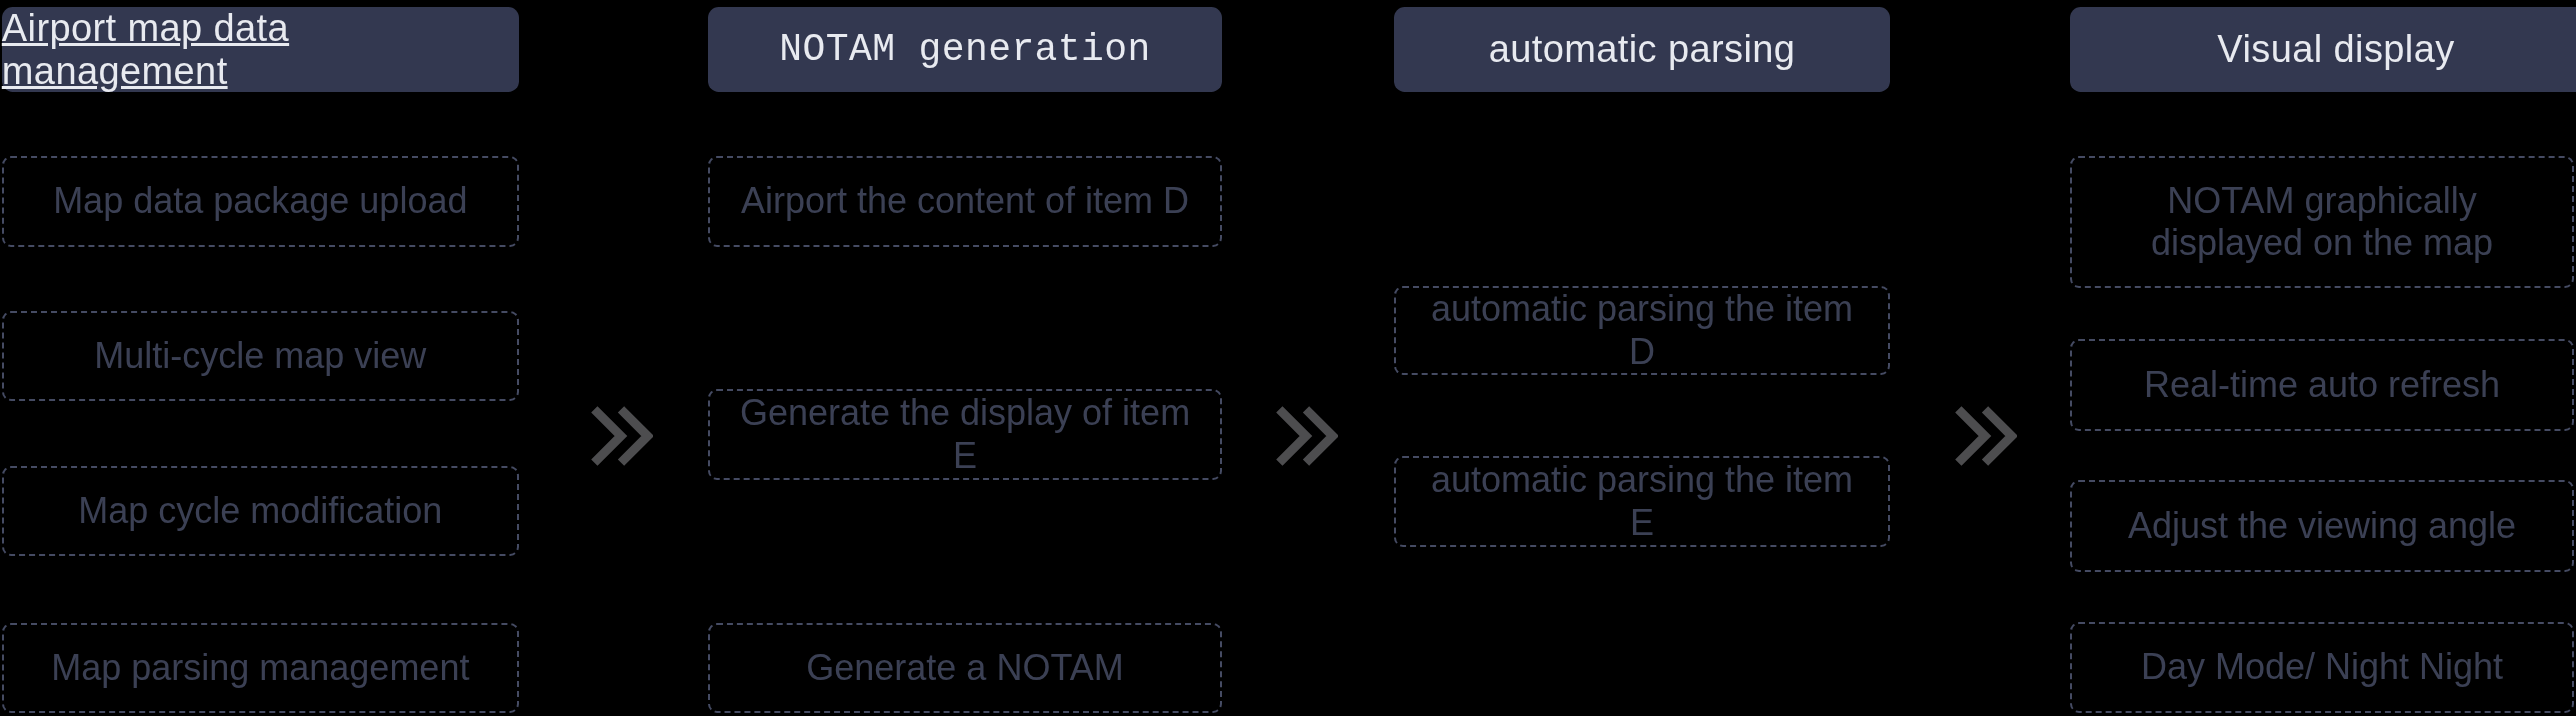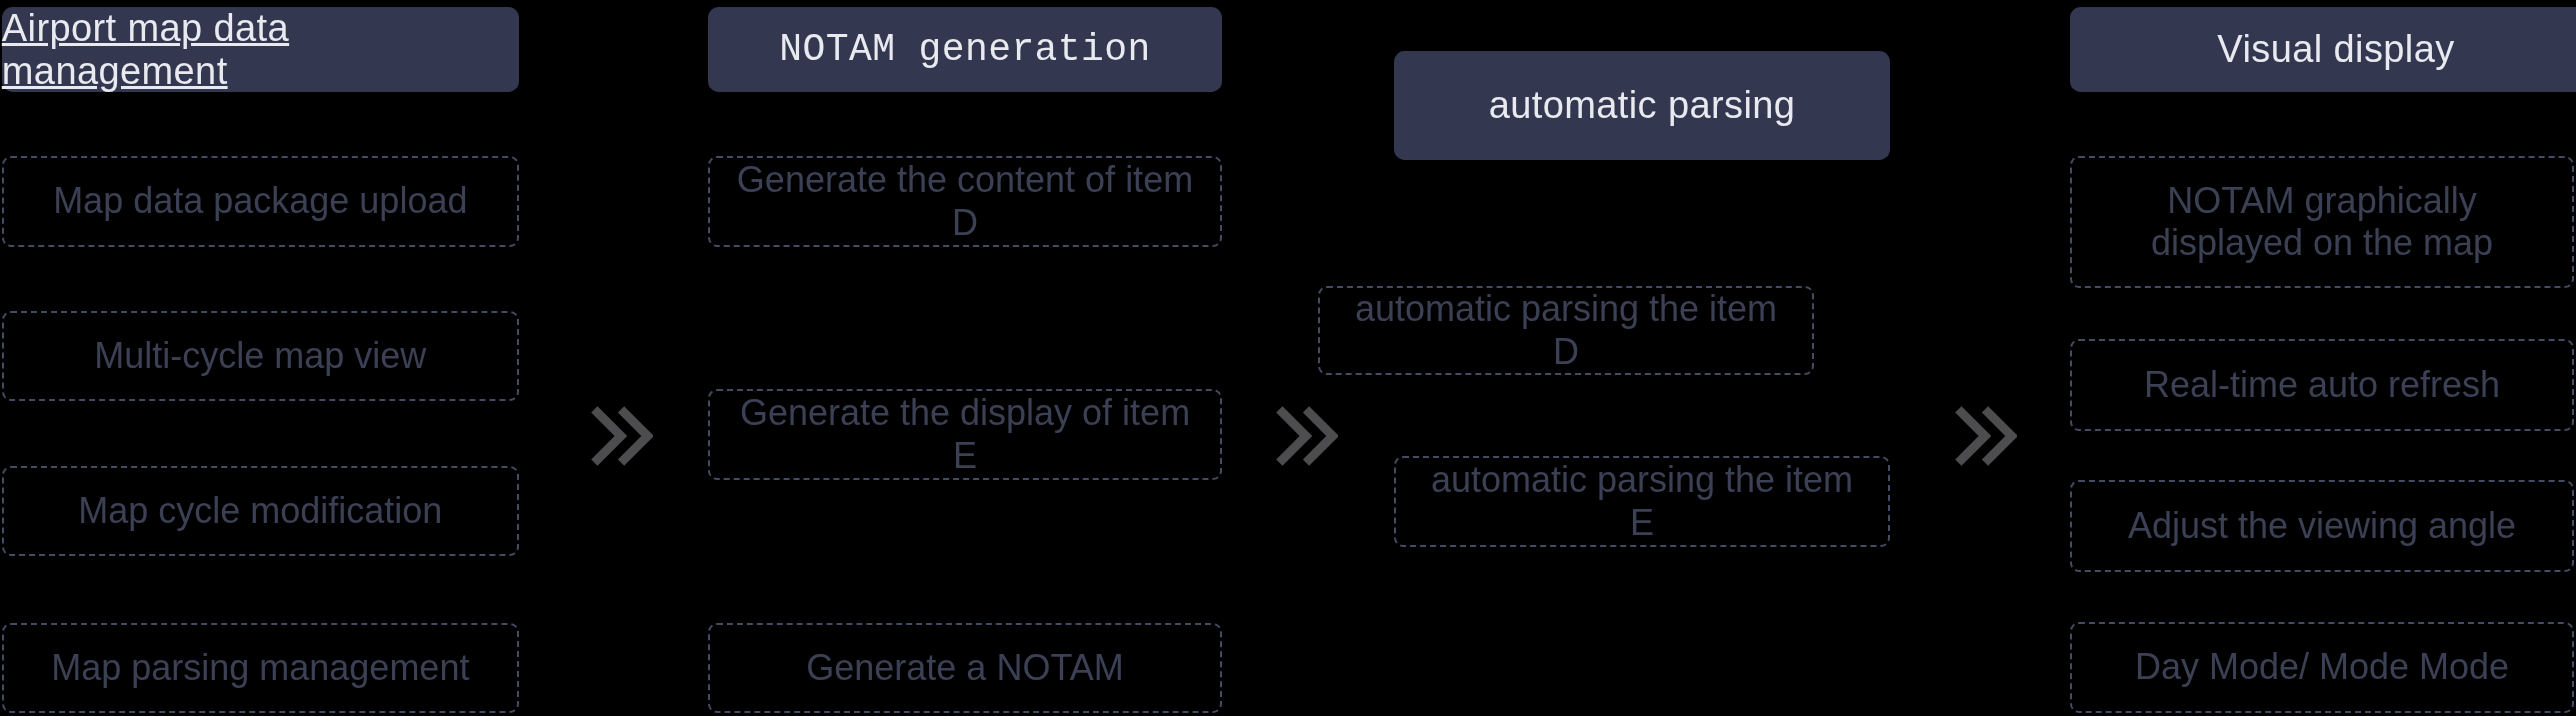--- a/index.html
+++ b/index.html
@@ -74,7 +74,7 @@
     </svg>
   </div>
 
-  <div class="col-header" style="left:1394px;top:7.2px;width:496px;height:109px;margin-top:44px;">automatic parsing</div>
+  <div class="col-header" style="left:1394px;top:7.2px;width:496px;height:85px;">automatic parsing</div>
   <div class="flow-box" style="left:1318px;top:286px;width:496px;height:89px;">automatic parsing the item D</div>
   <div class="flow-box" style="left:1394px;top:456px;width:496px;height:91px;">automatic parsing the item E</div>
 

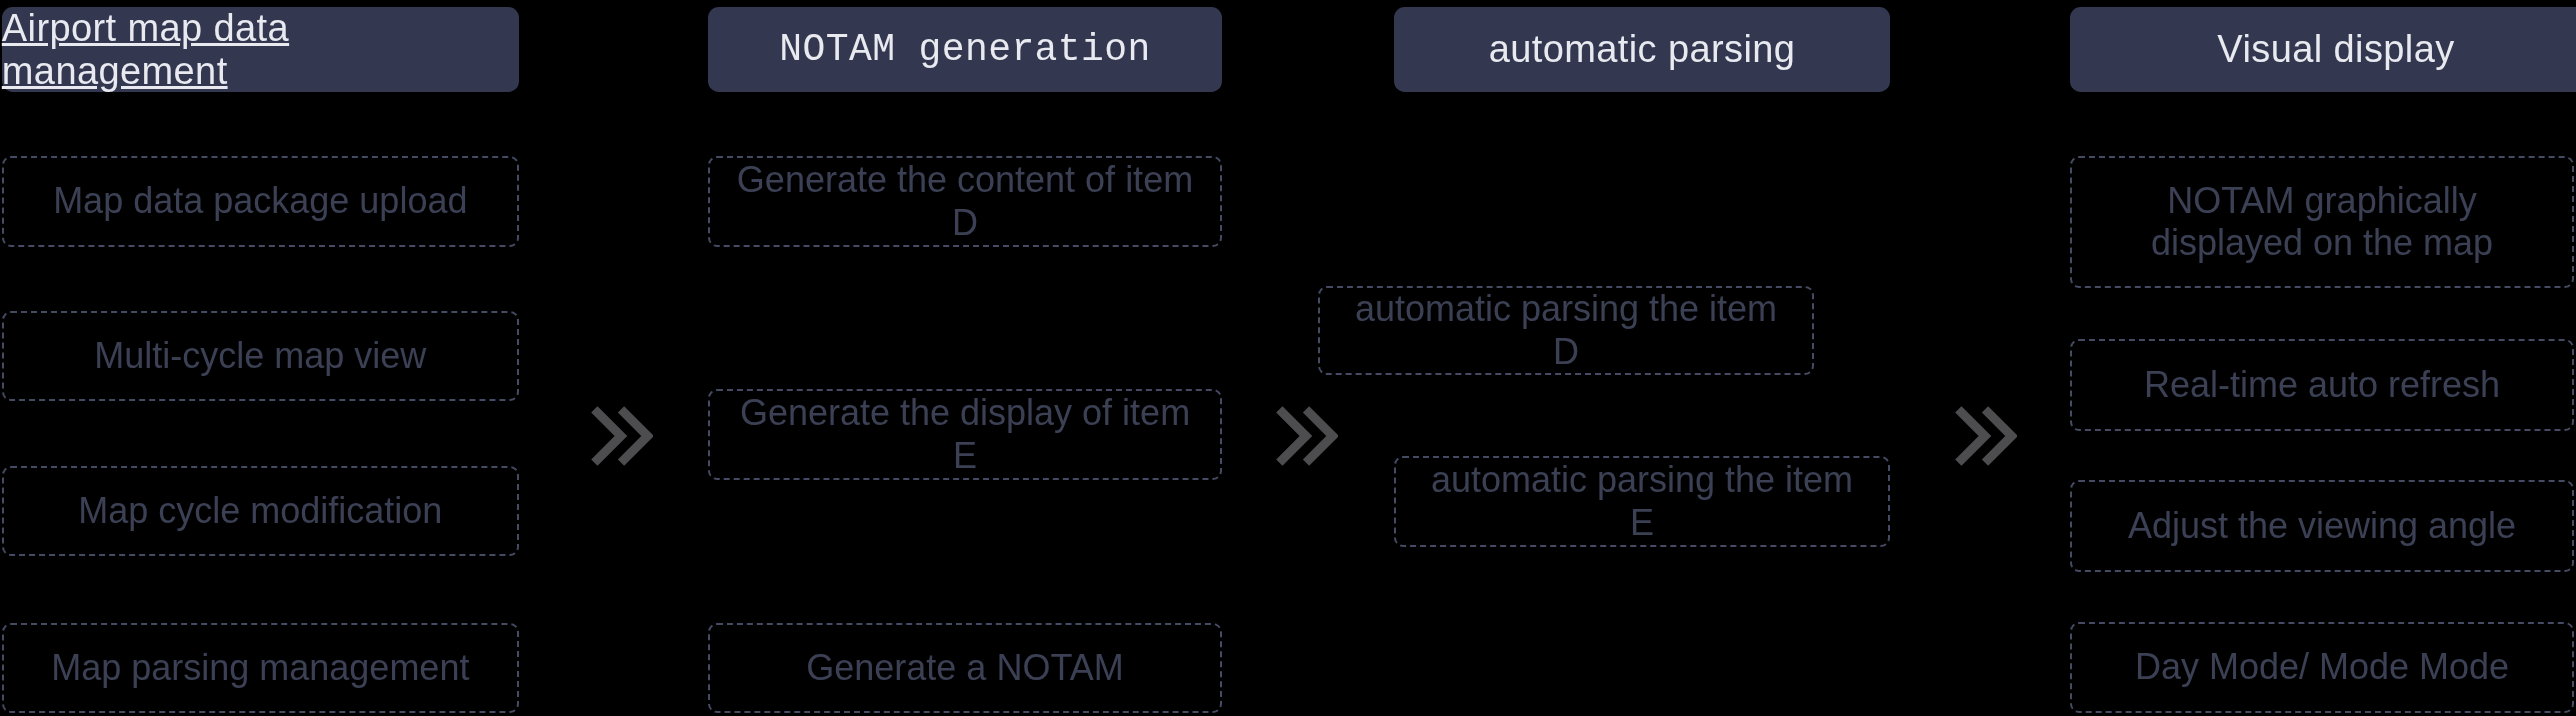--- a/index.html
+++ b/index.html
@@ -63,7 +63,7 @@
   </div>
 
   <div class="col-header" style="left:708px;top:7.2px;width:514px;height:85px;font-family:Liberation Mono, monospace;">NOTAM generation</div>
-  <div class="flow-box" style="left:708px;top:156px;width:514px;height:91px;">Generate the content of item D</div>
+  <div class="flow-box" style="left:708px;top:156px;width:514px;height:91px;">Airport the content of item D</div>
   <div class="flow-box" style="left:708px;top:389px;width:514px;height:91px;">Generate the display of item E</div>
   <div class="flow-box" style="left:708px;top:623px;width:514px;height:90px;">Generate a NOTAM</div>
 

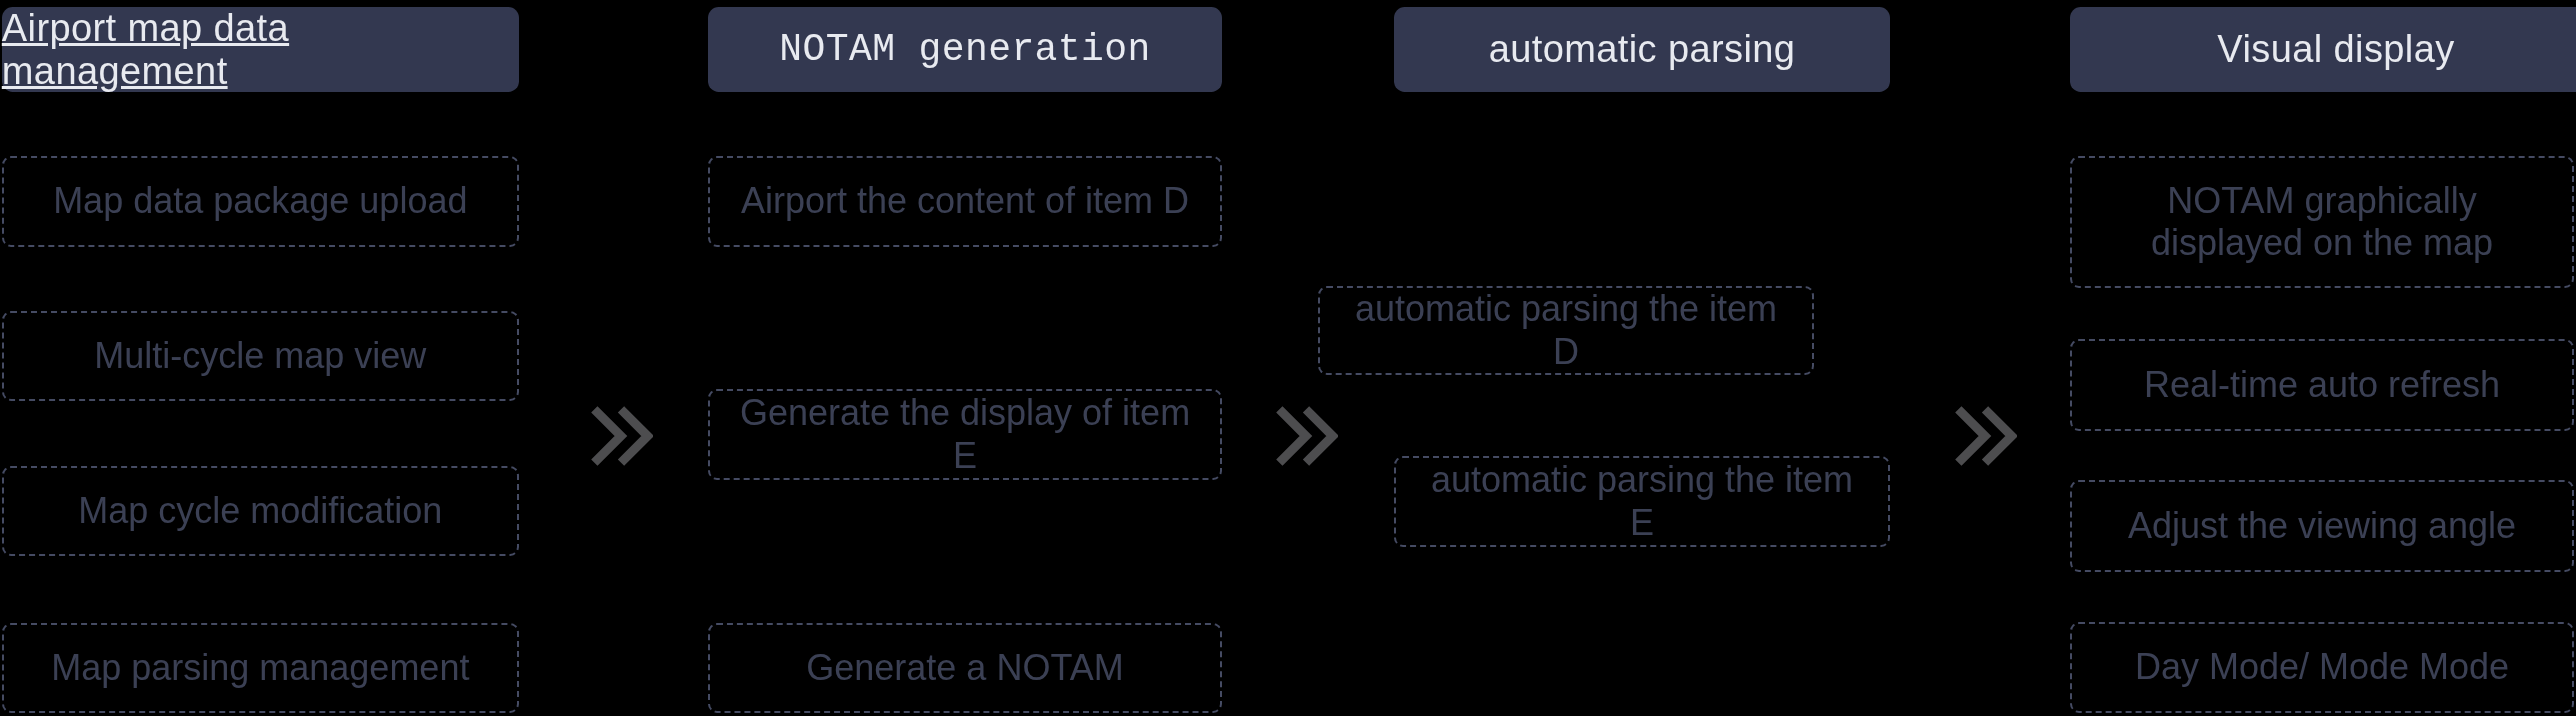--- a/index.html
+++ b/index.html
@@ -75,7 +75,7 @@
   </div>
 
   <div class="col-header" style="left:1394px;top:7.2px;width:496px;height:85px;">automatic parsing</div>
-  <div class="flow-box" style="left:1318px;top:286px;width:496px;height:89px;">automatic parsing the item D</div>
+  <div class="flow-box" style="left:1394px;top:286px;width:496px;height:89px;">automatic parsing the item D</div>
   <div class="flow-box" style="left:1394px;top:456px;width:496px;height:91px;">automatic parsing the item E</div>
 
   <div class="chevron" style="left:1953px;top:404px;">

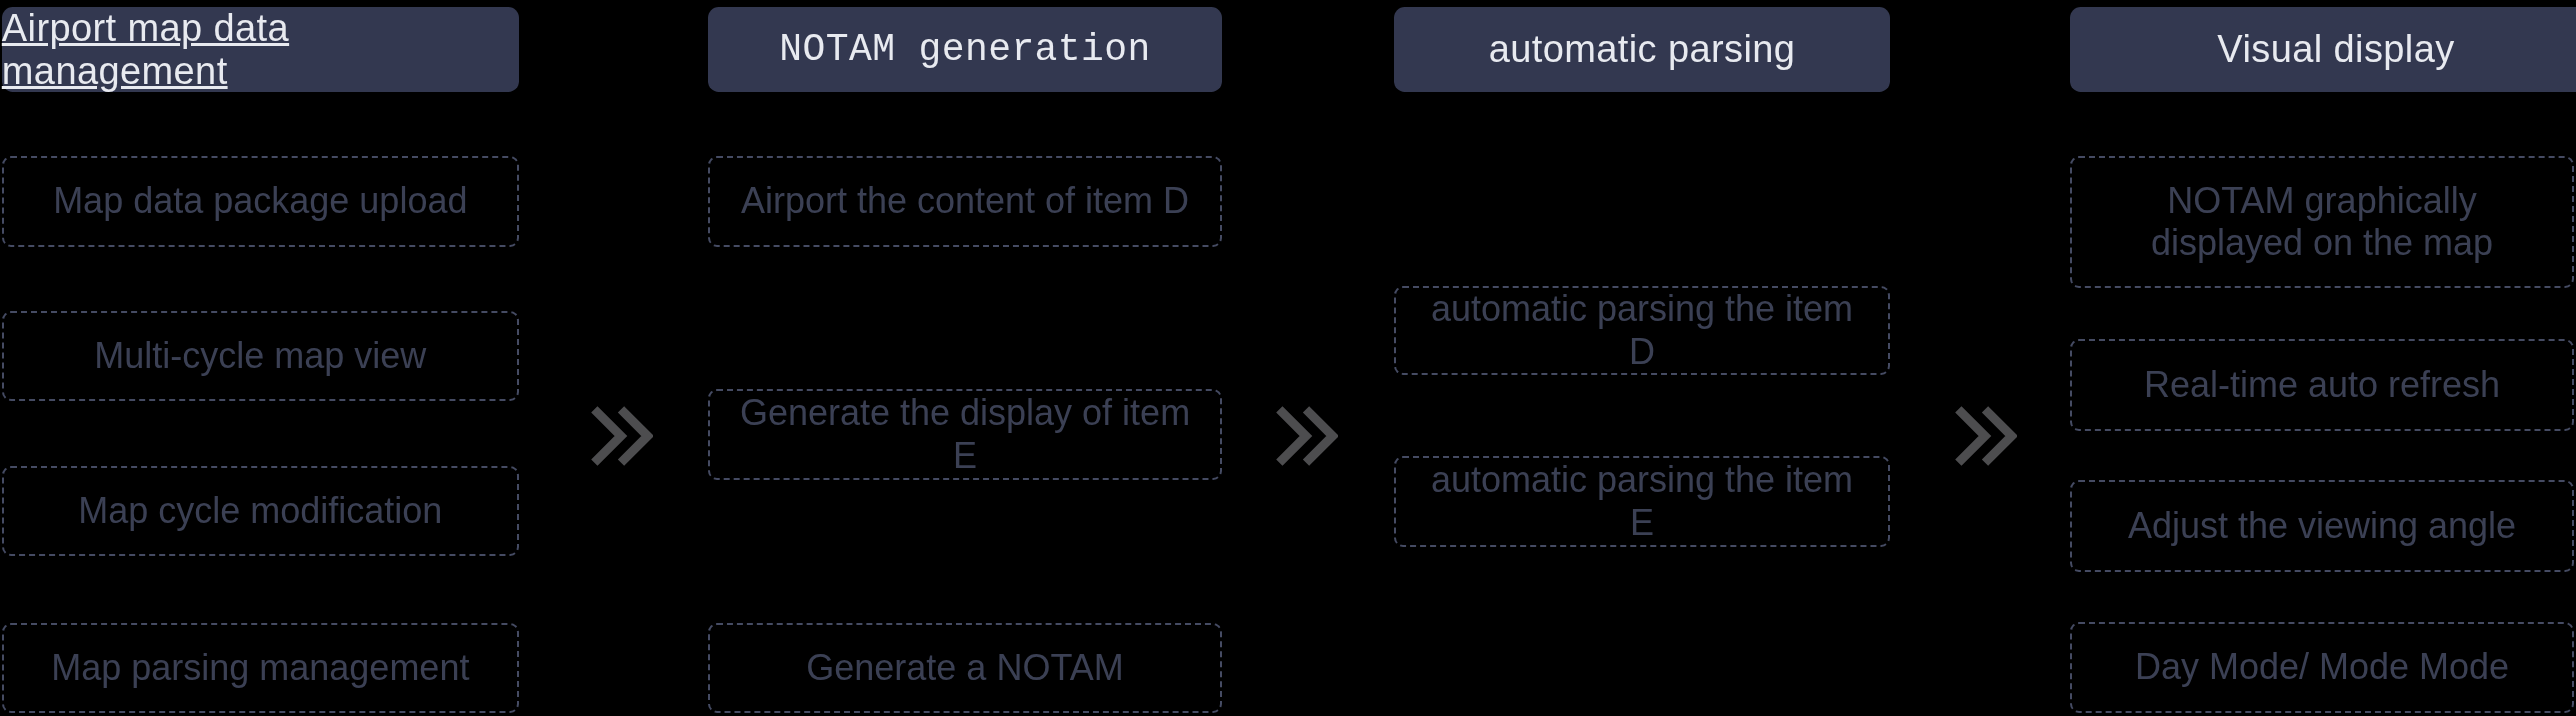--- a/index.html
+++ b/index.html
@@ -89,7 +89,7 @@
   <div class="flow-box" style="left:2070px;top:156px;width:504px;height:132px;text-align:center;">NOTAM graphically displayed on the map</div>
   <div class="flow-box" style="left:2070px;top:339px;width:504px;height:92px;">Real-time auto refresh</div>
   <div class="flow-box" style="left:2070px;top:480px;width:504px;height:92px;">Adjust the viewing angle</div>
-  <div class="flow-box" style="left:2070px;top:622px;width:504px;height:91px;">Day Mode/ Mode Mode</div>
+  <div class="flow-box" style="left:2070px;top:622px;width:504px;height:91px;">Day Mode/ Night Night</div>
 
 </div>
 

